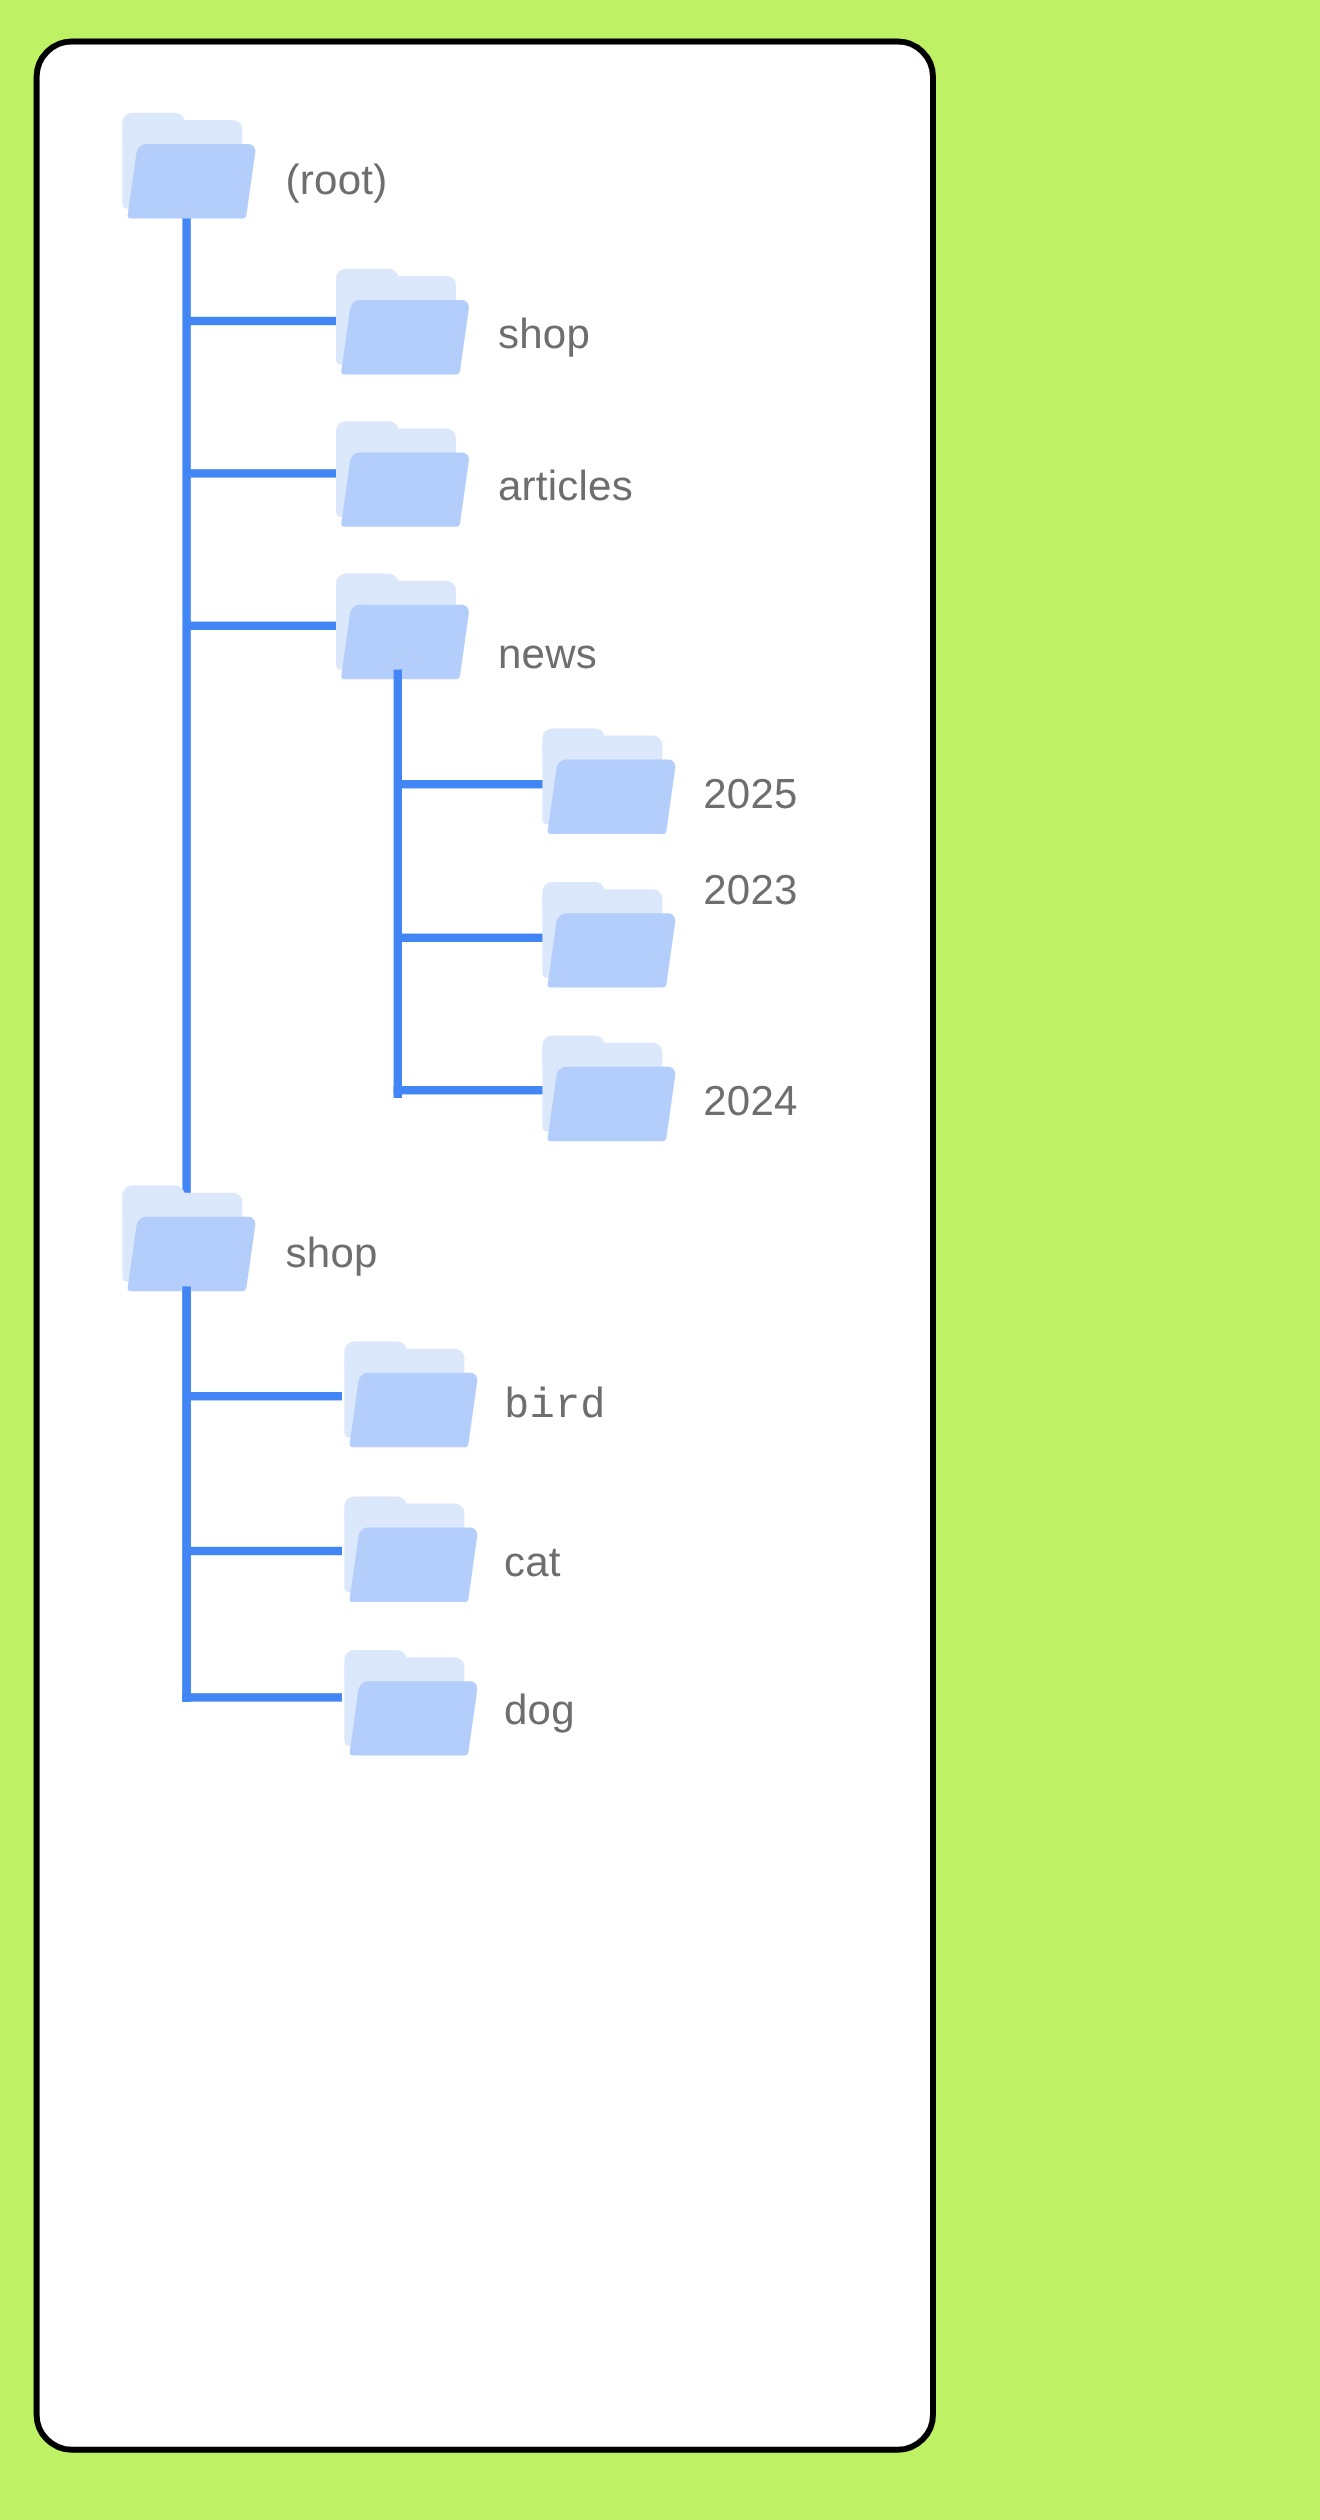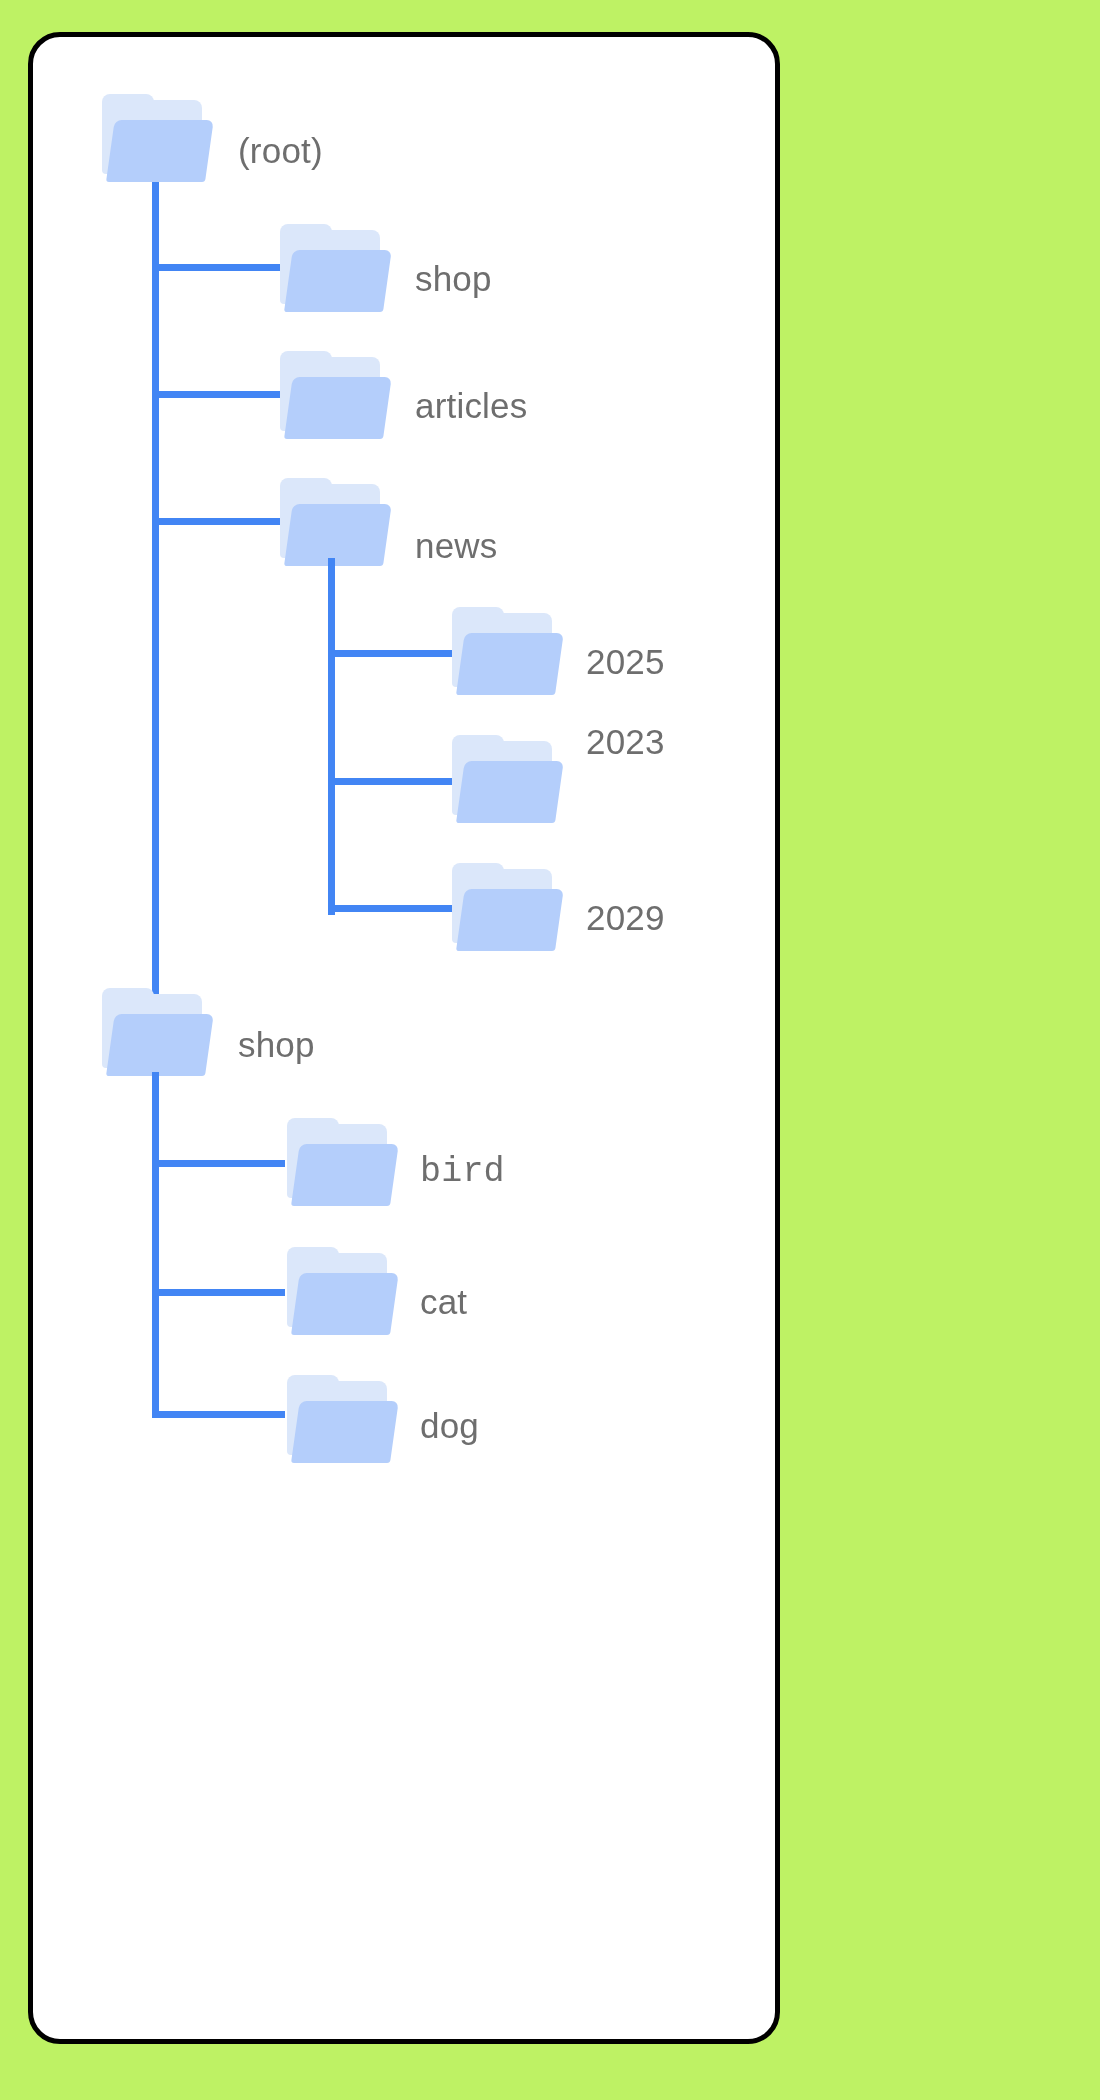--- a/index.html
+++ b/index.html
@@ -169,7 +169,7 @@
       <div class="back" style="background: rgb(219, 231, 250);"></div>
       <div class="front" style="background: rgb(180, 206, 251);"></div>
     </div>
-    <div class="label" style="left: 586px; top: 900px; color: rgb(110, 110, 110);">2029</div>
+    <div class="label" style="left: 586px; top: 900px; color: rgb(110, 110, 110);">2024</div>
 
     <div class="folder" style="left:100px; top:988px;">
       <div class="tab" style="background: rgb(219, 231, 250);"></div>

